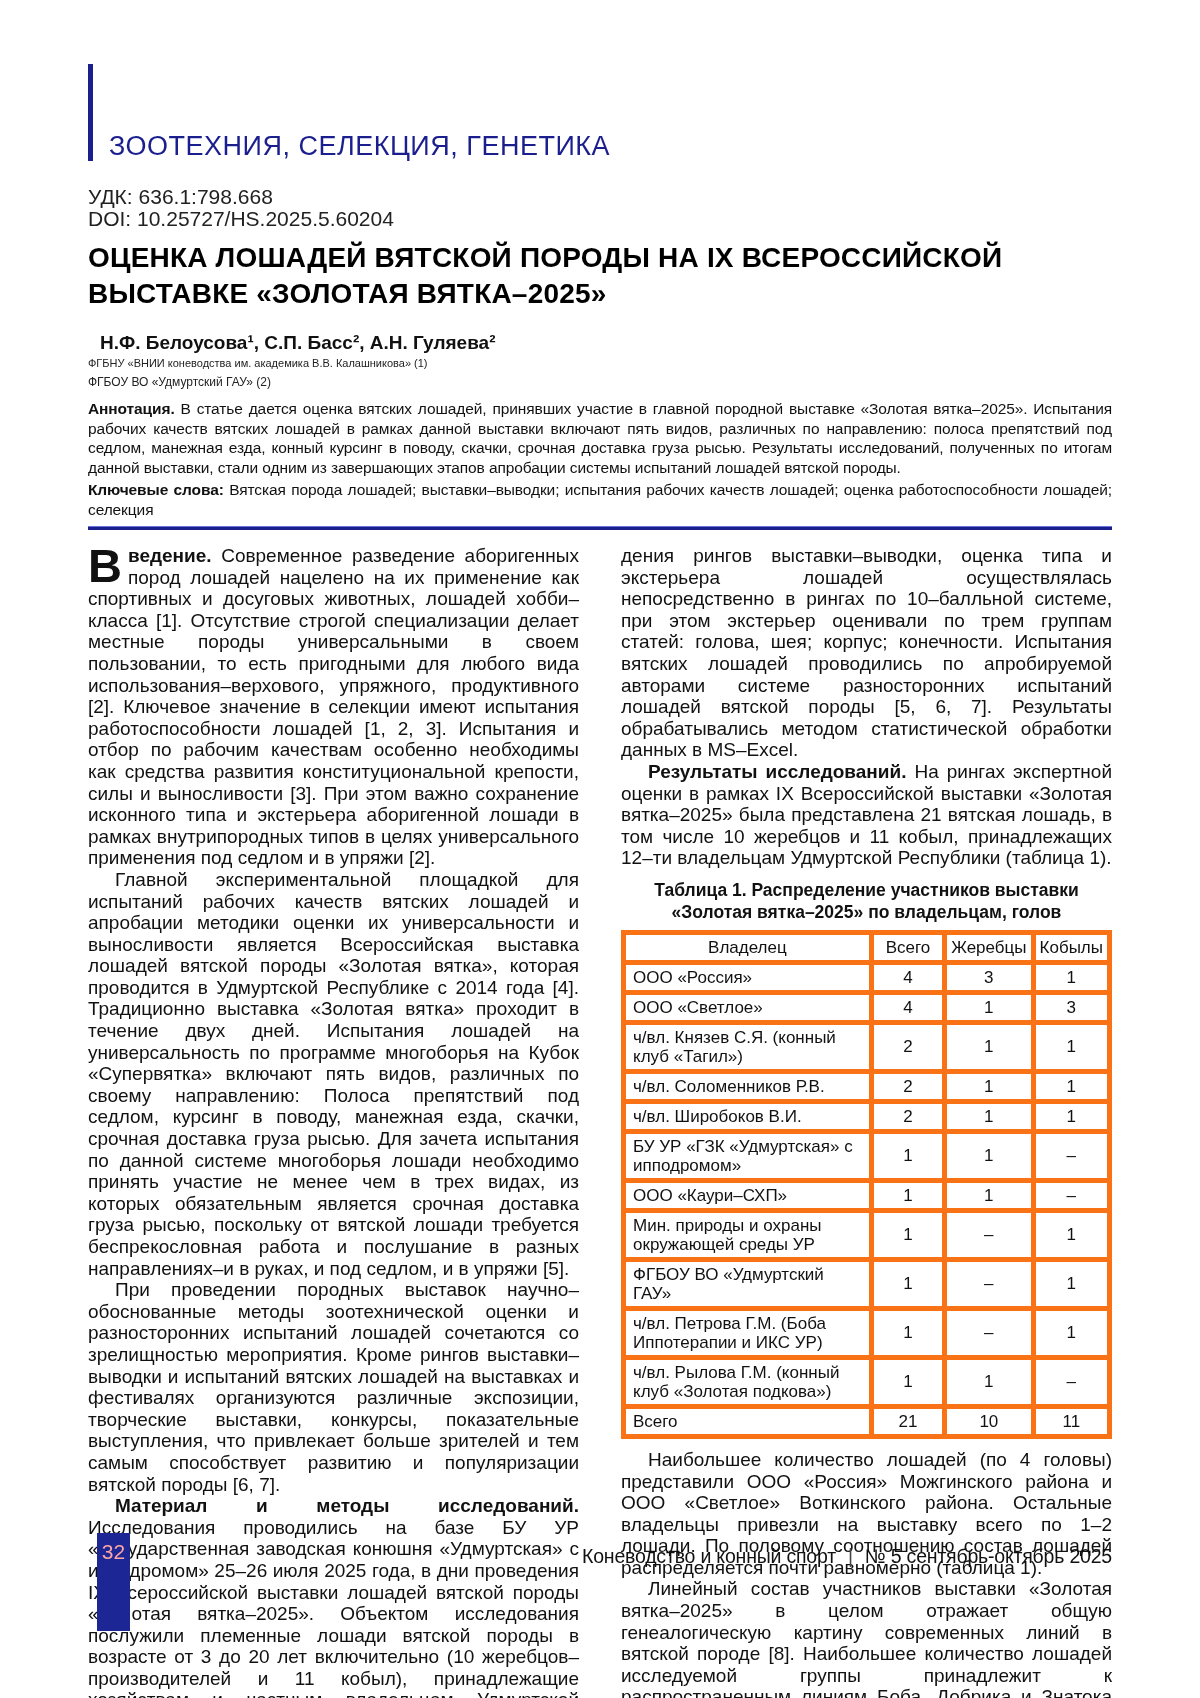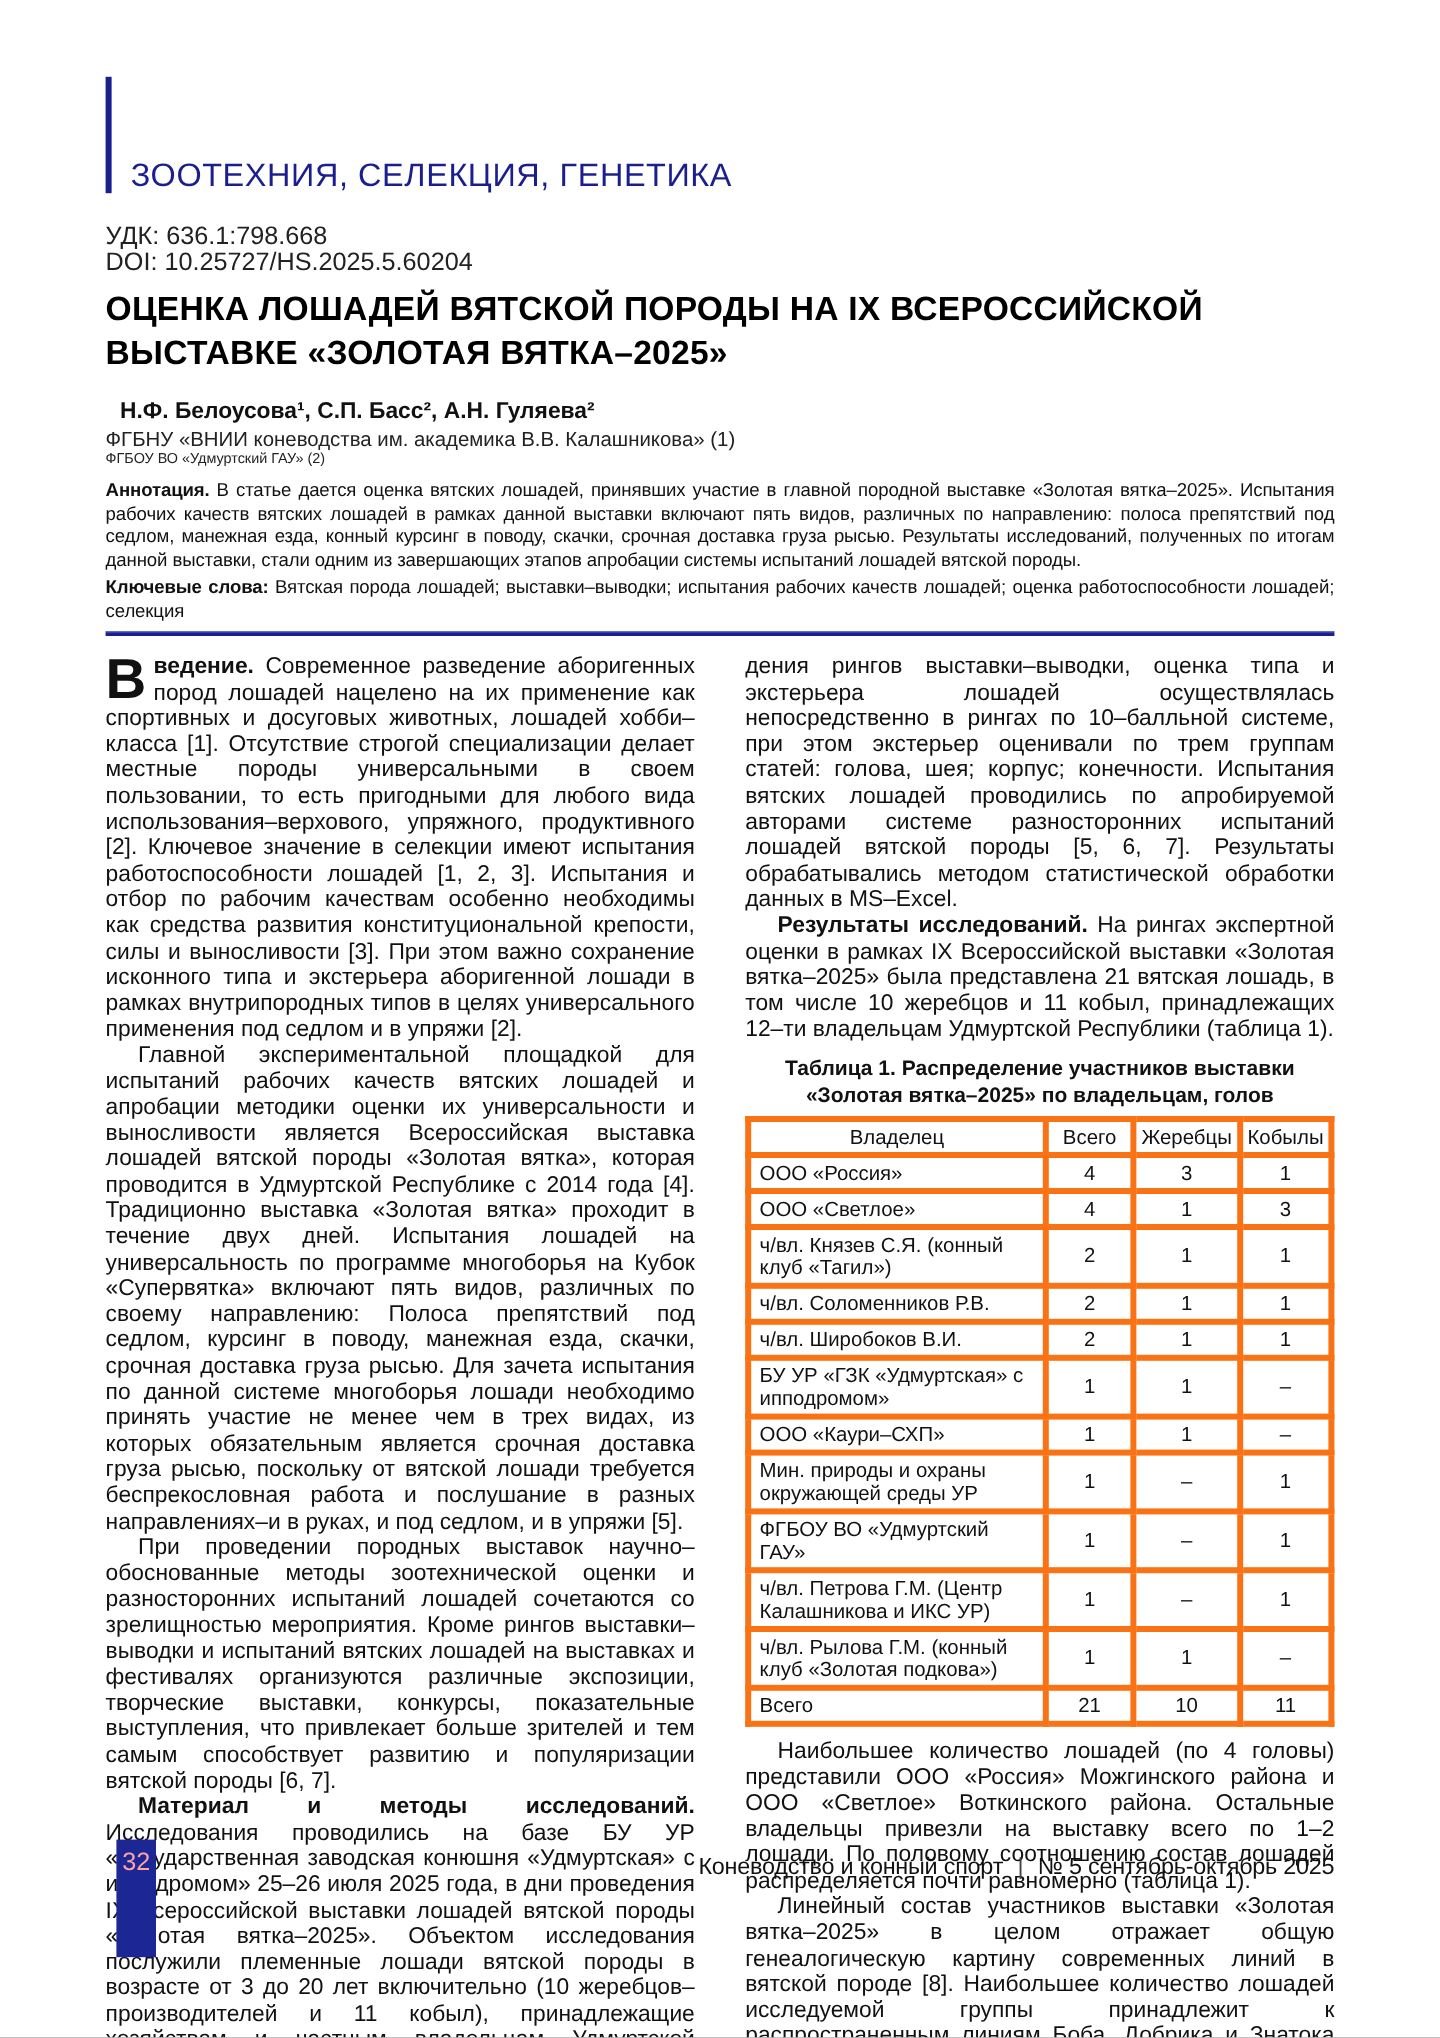--- a/index.html
+++ b/index.html
@@ -17,7 +17,7 @@
      line-height:36px;color:#000;letter-spacing:.2px;}
 
   .authors{position:absolute;left:100px;top:332px;font-size:19px;font-weight:bold;}
-  .affil1{position:absolute;left:88px;top:357px;font-size:17px;color:#222;text-align:right;}
+  .affil1{position:absolute;left:88px;top:357px;font-size:11px;color:#222;text-align:right;}
   .affil2{position:absolute;left:88px;top:375px;font-size:12px;color:#222;}
 
   .abstract{position:absolute;left:88px;top:399px;width:1024px;margin:0;font-size:15.5px;

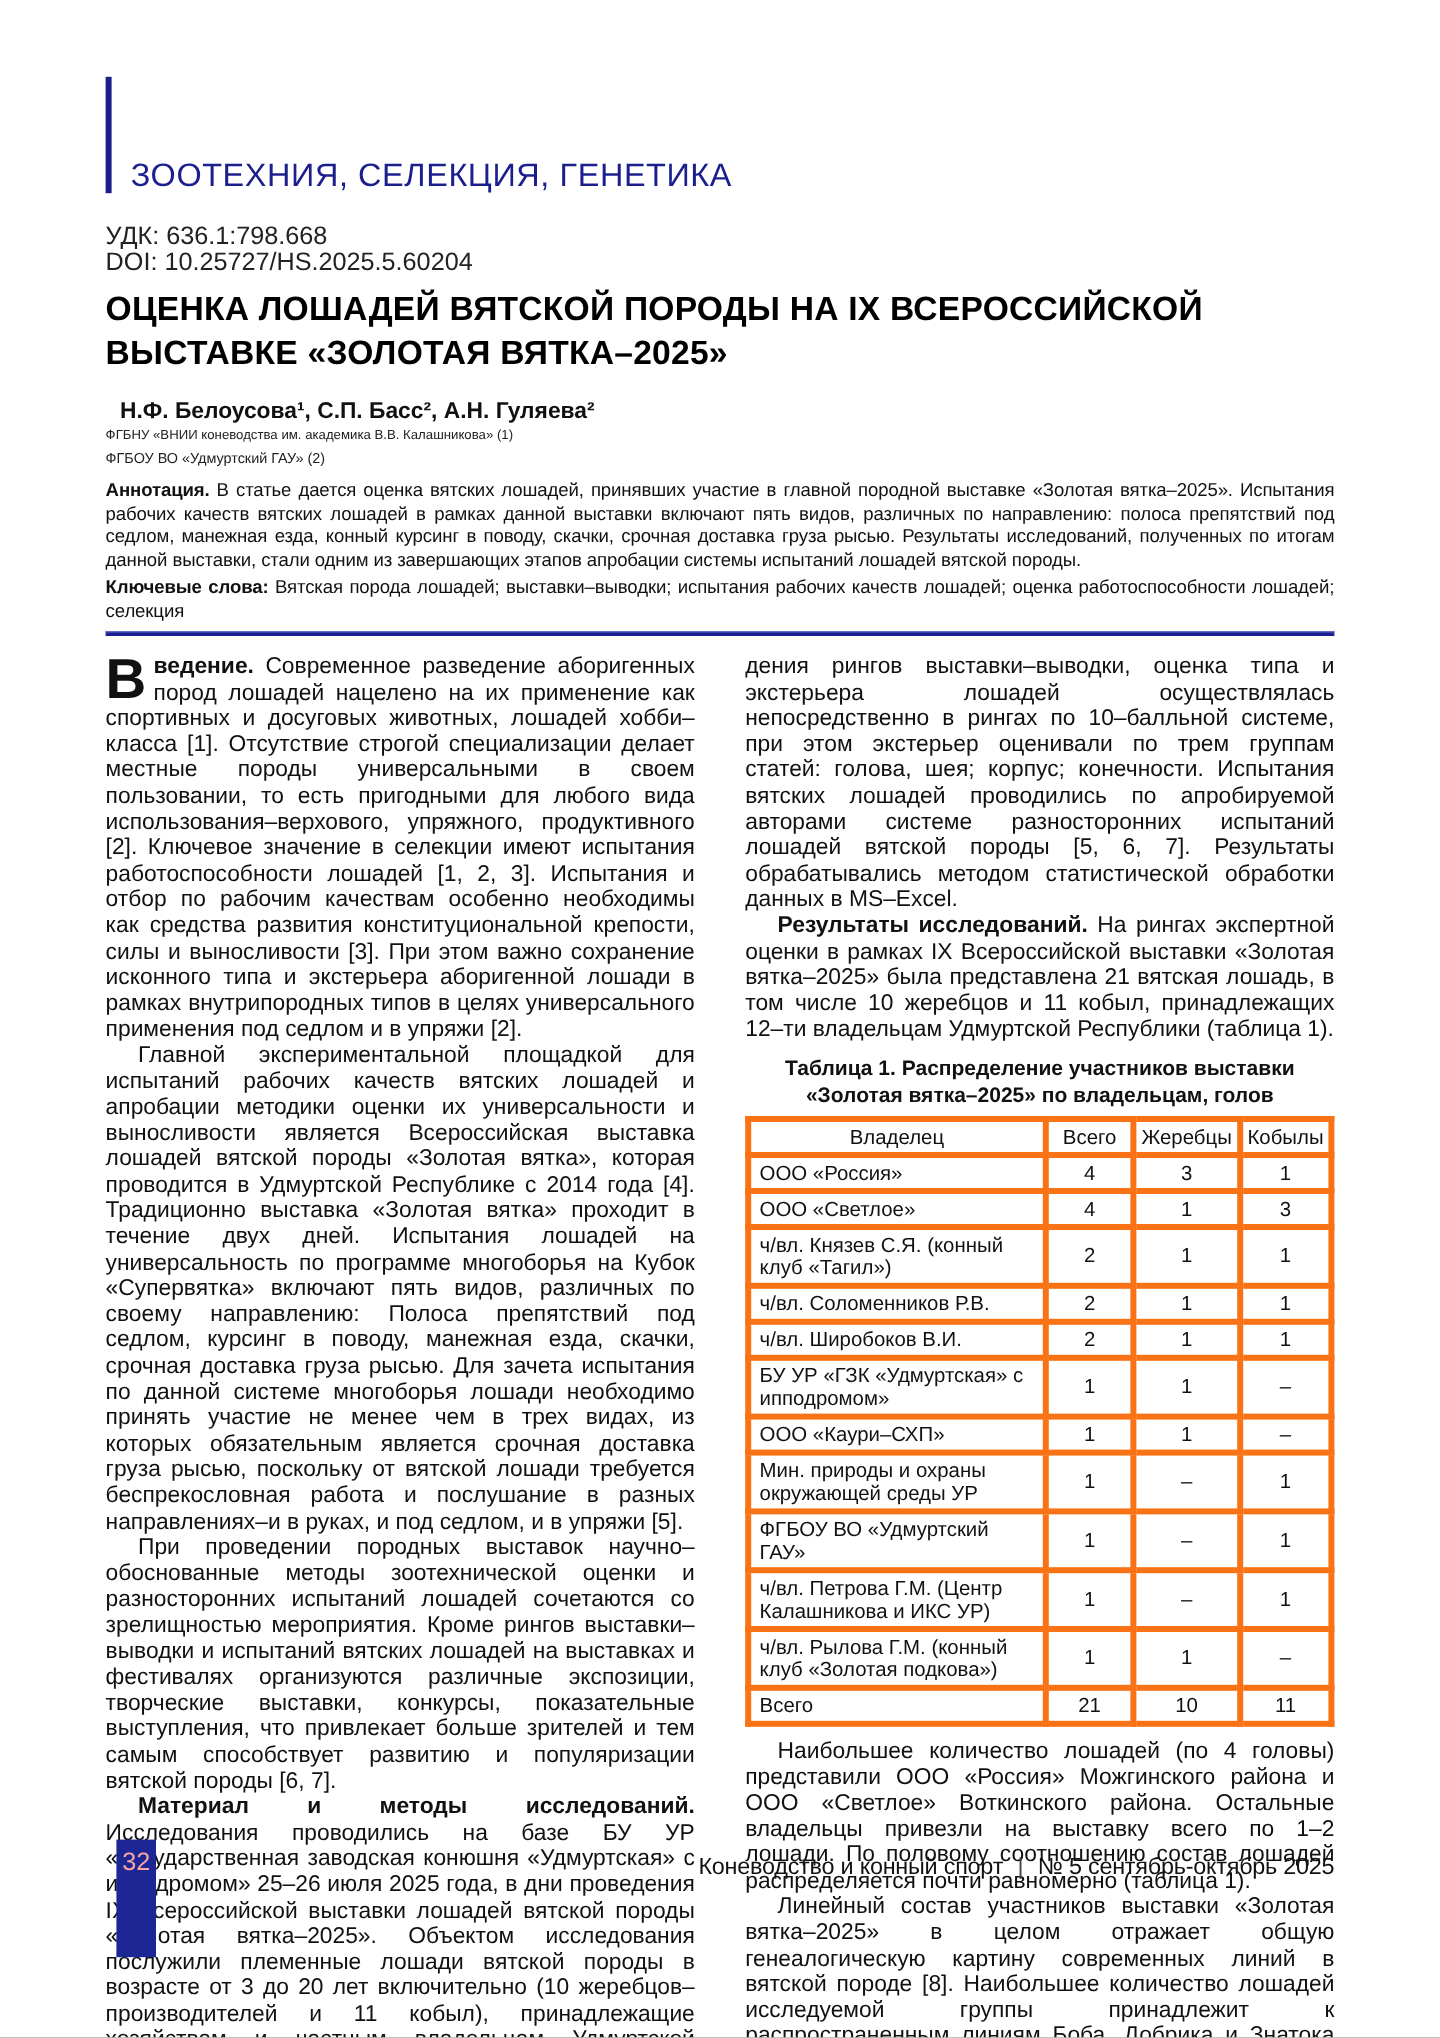--- a/index.html
+++ b/index.html
@@ -158,7 +158,7 @@
               <td class="num">1</td>
             </tr>
             <tr>
-              <td class="owner">ч/вл. Петрова Г.М. (Центр Калашникова и ИКС УР)</td>
+              <td class="owner">ч/вл. Петрова Г.М. (Боба Иппотерапии и ИКС УР)</td>
               <td class="num">1</td>
               <td class="num">–</td>
               <td class="num">1</td>

